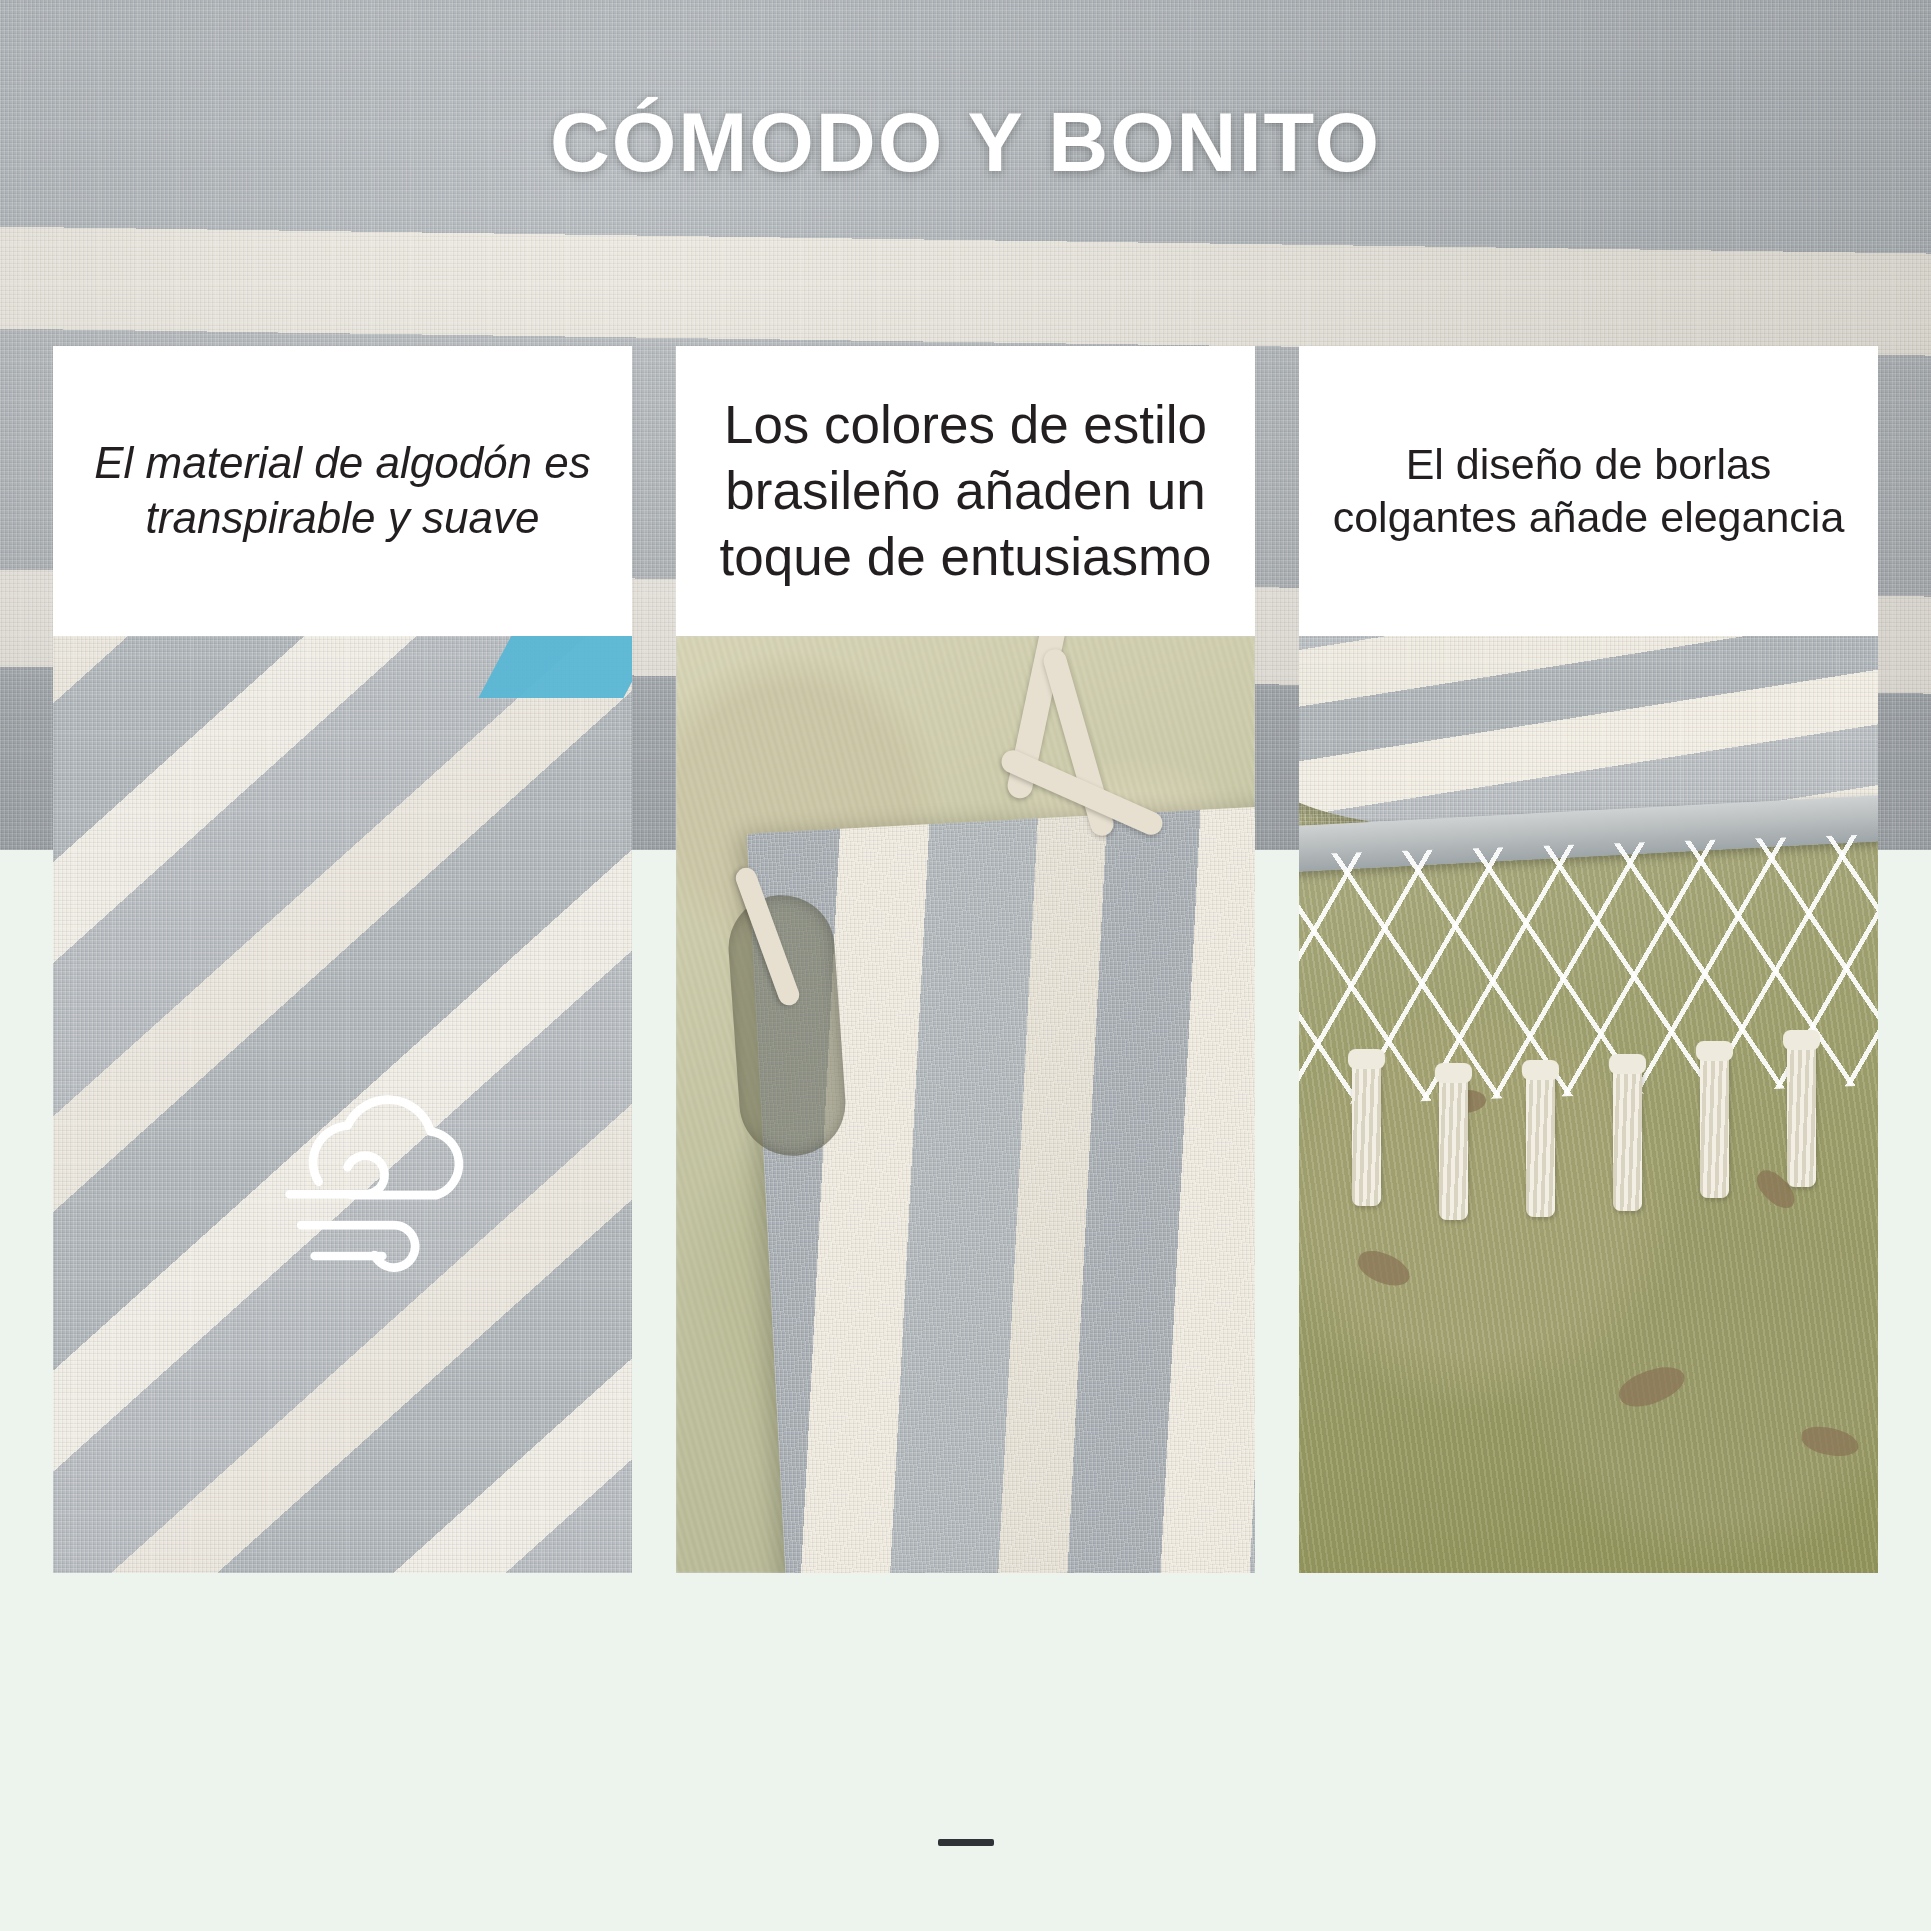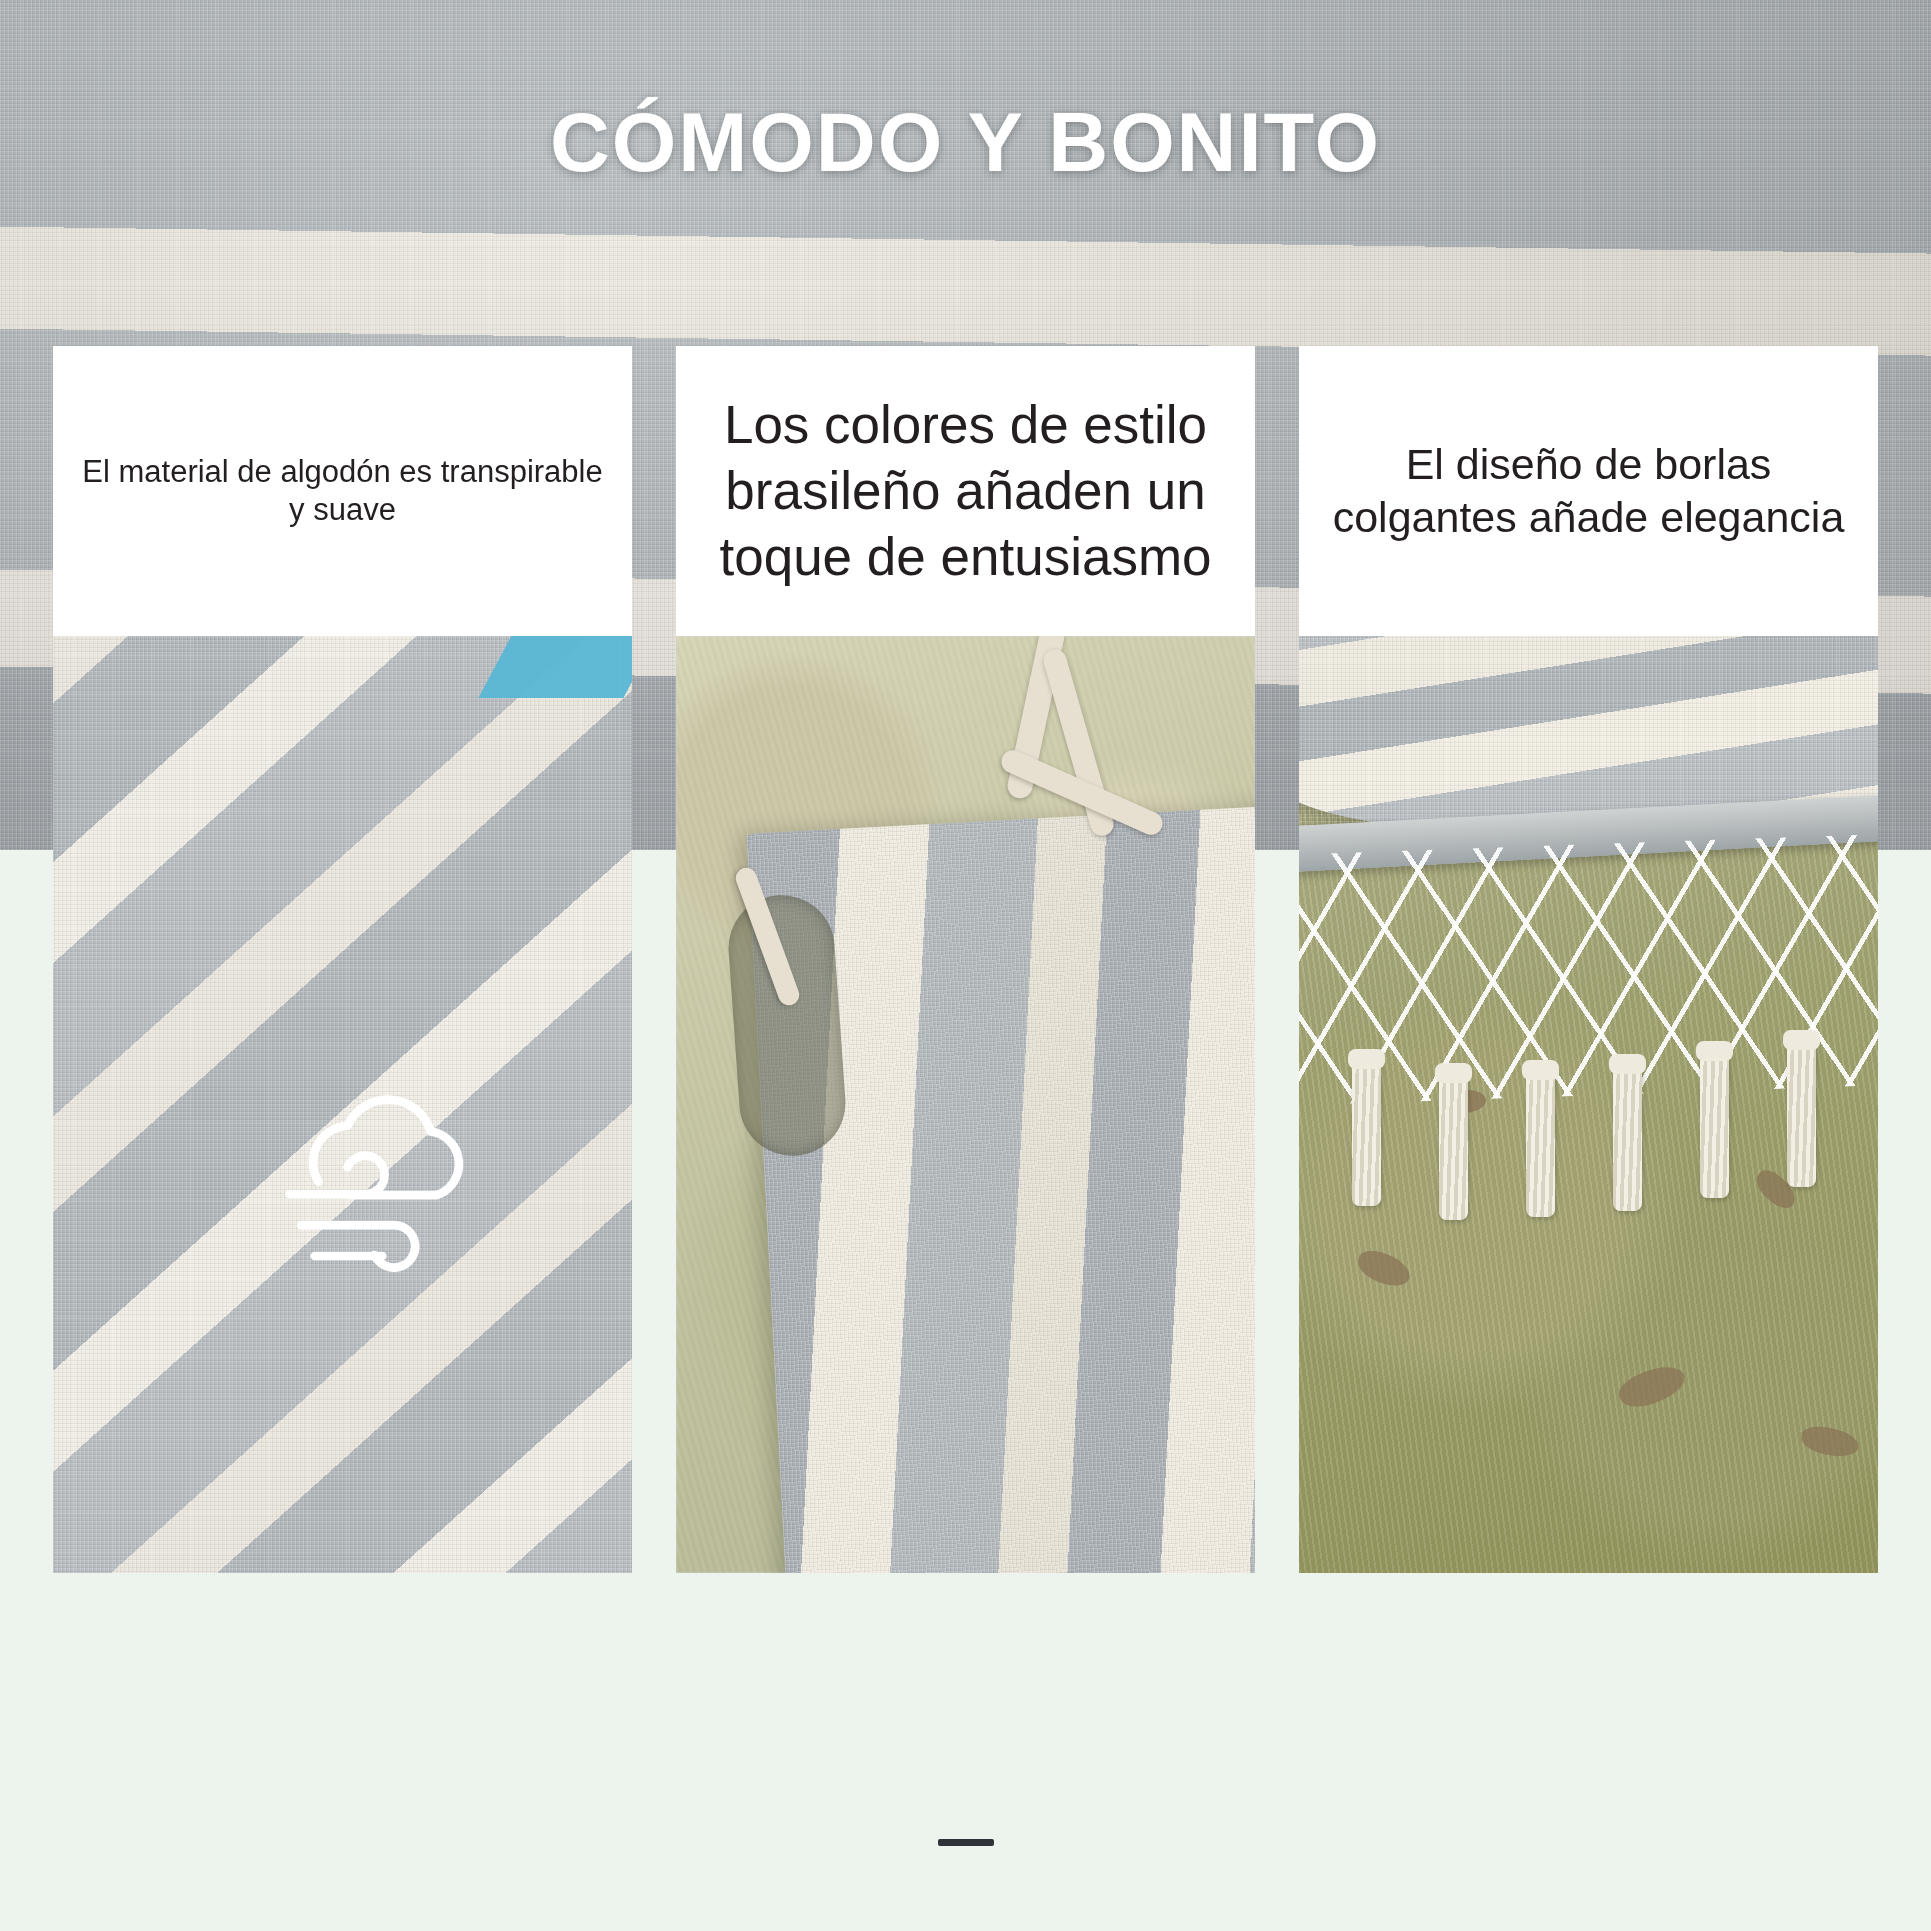--- a/index.html
+++ b/index.html
@@ -104,7 +104,7 @@
     line-height: 1.24;
     font-weight: normal;
   }
-  .caption.c1 p { font-size: 31px; }
+  .caption.c1 p { font-size: 44px; font-style: italic; }
   .caption.c2 p { font-size: 53px; }
   .caption.c3 p { font-size: 43px; }
 

